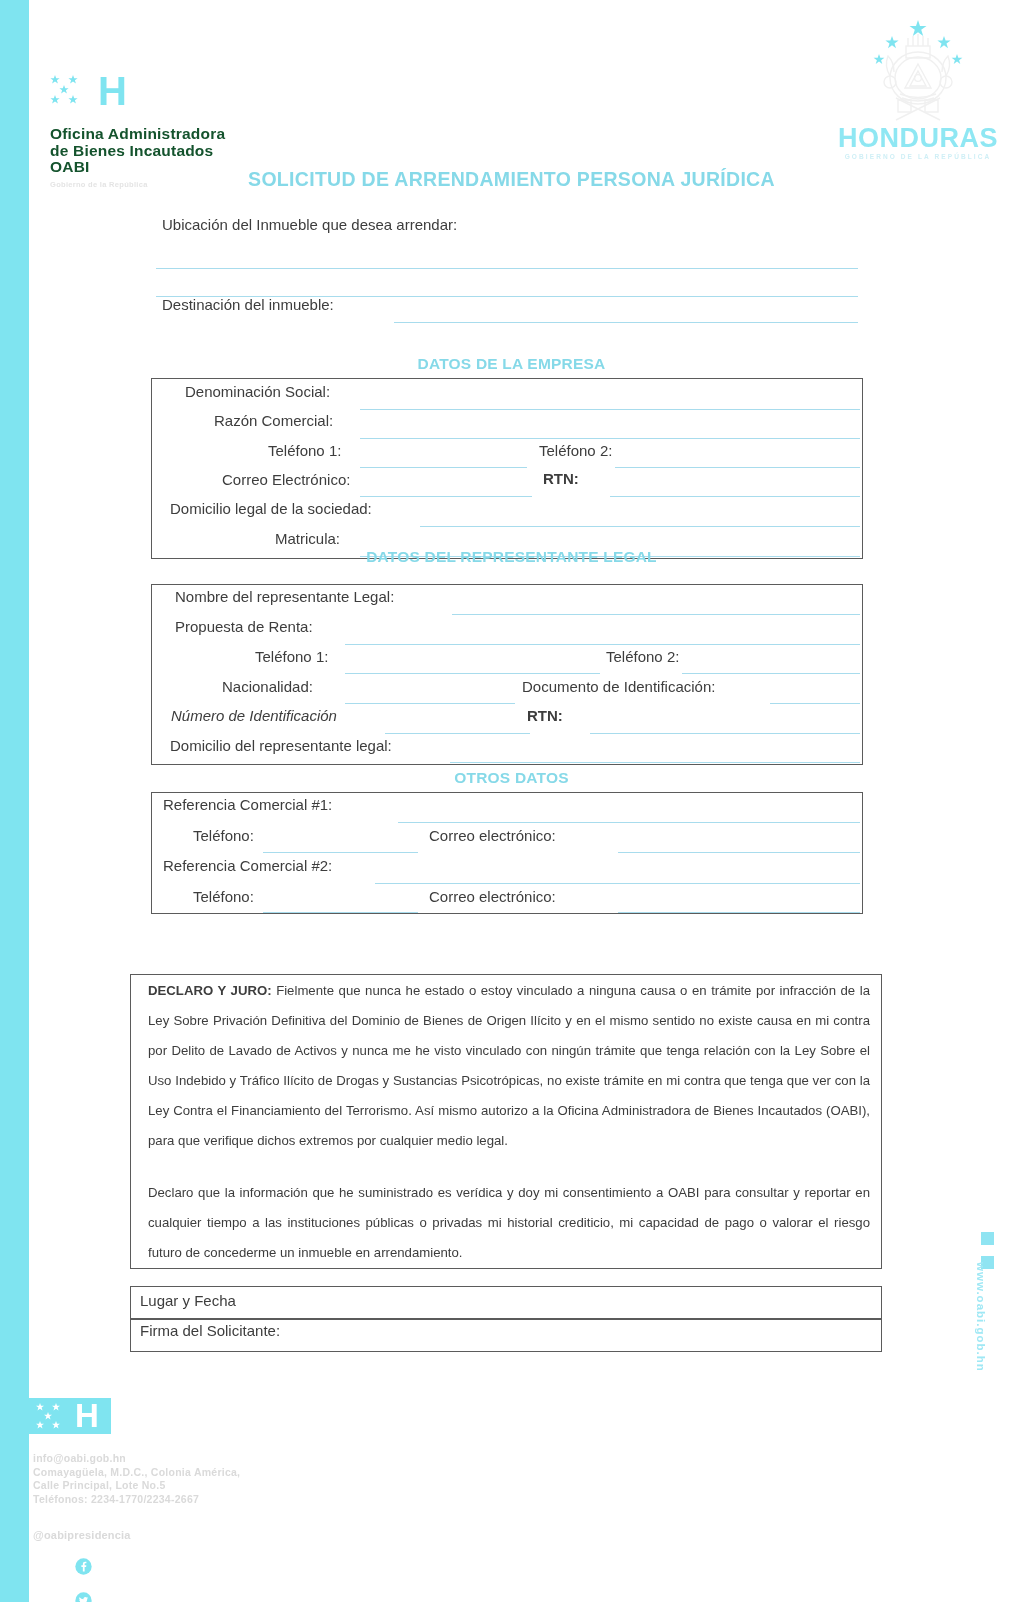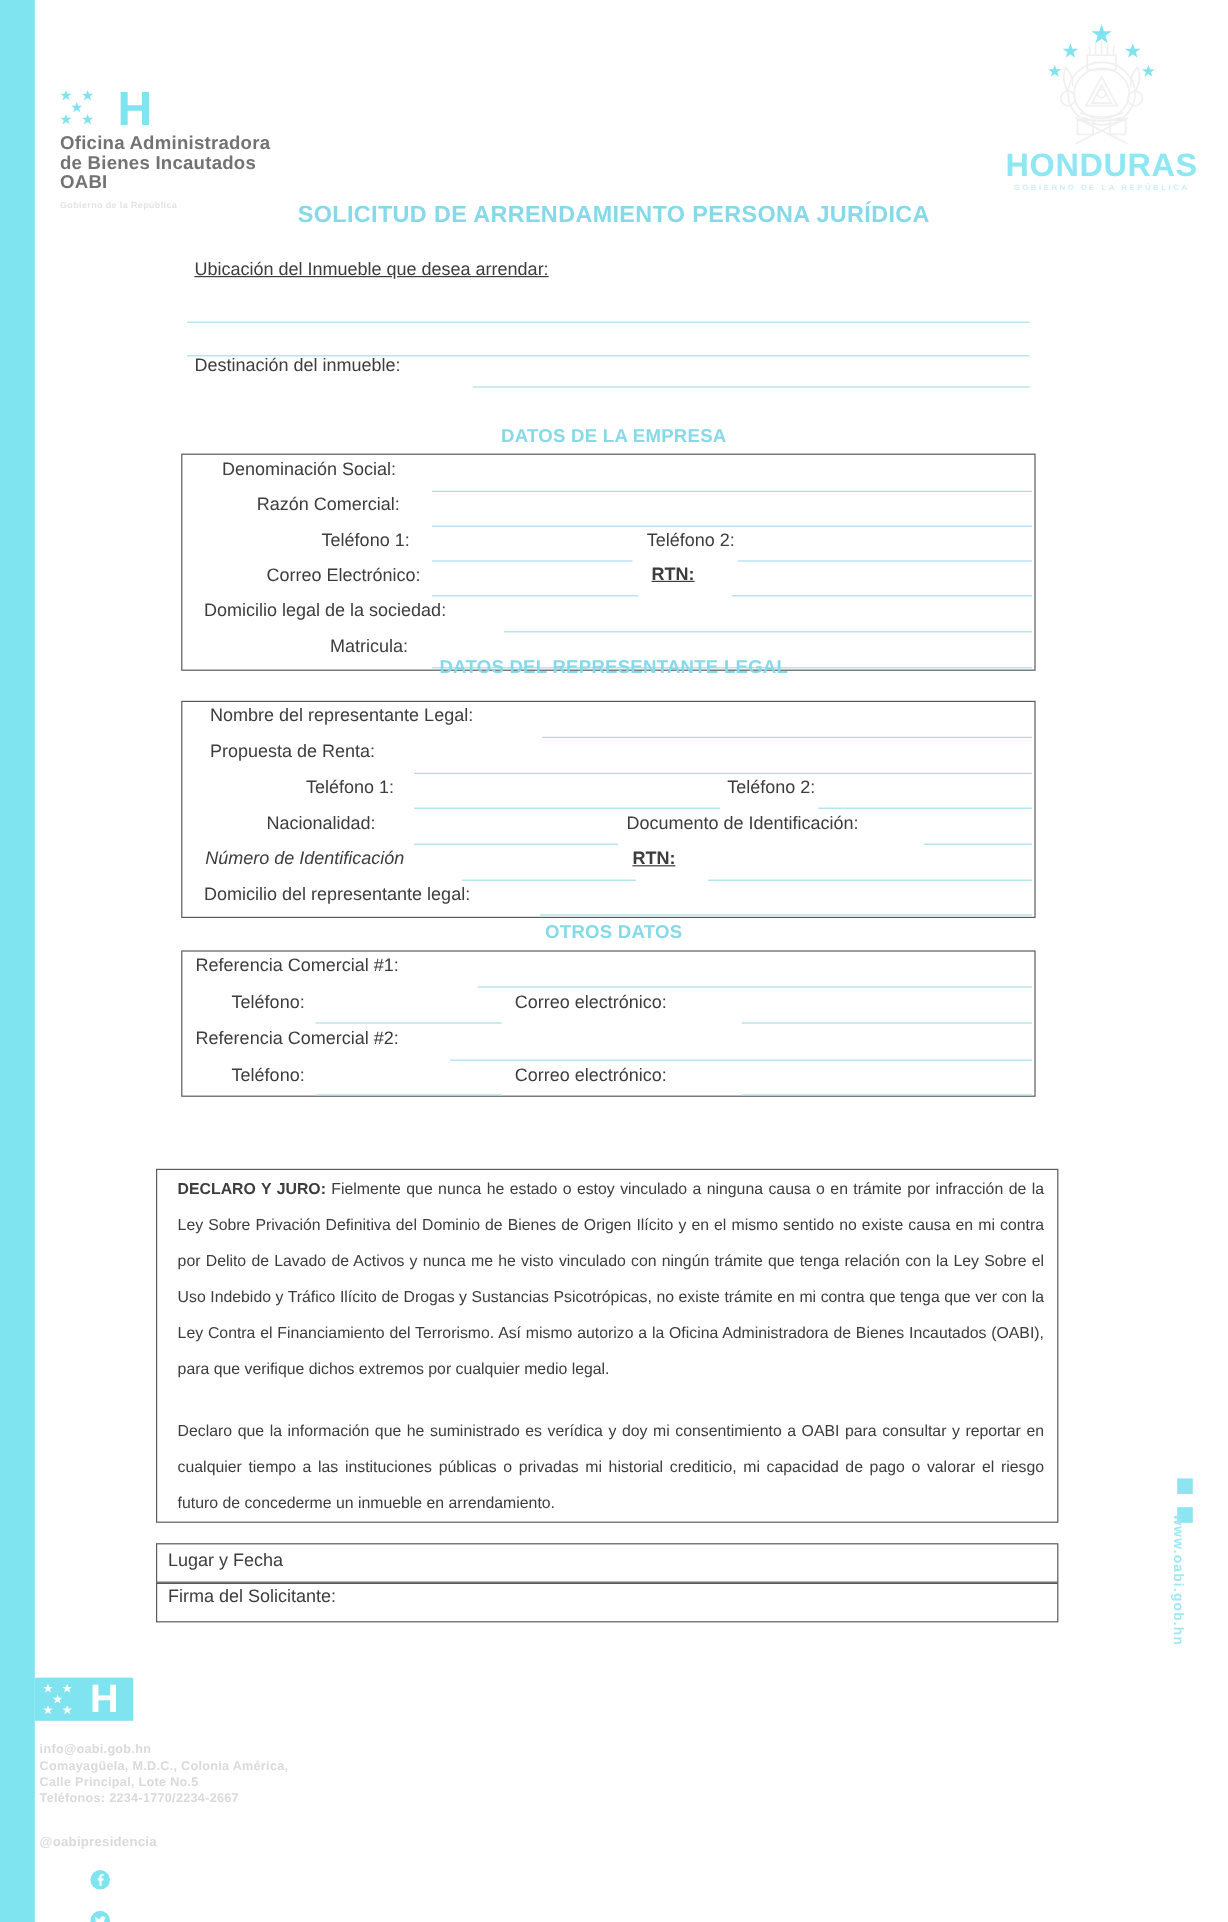--- a/index.html
+++ b/index.html
@@ -27,7 +27,7 @@
     font-family:"Liberation Sans", sans-serif; letter-spacing:-1px;
   }
   .oabi-name {
-    margin-top: 6px; color:#737373; font-size:15.5px; line-height:16.5px;
+    margin-top: 20px; color:#14532d; font-size:15.5px; line-height:16.5px;
     font-weight:600; letter-spacing:.2px;
   }
   .oabi-sub { margin-top:4px; color:#e4e4e4; font-size:7.5px; letter-spacing:.3px; font-weight:600;}

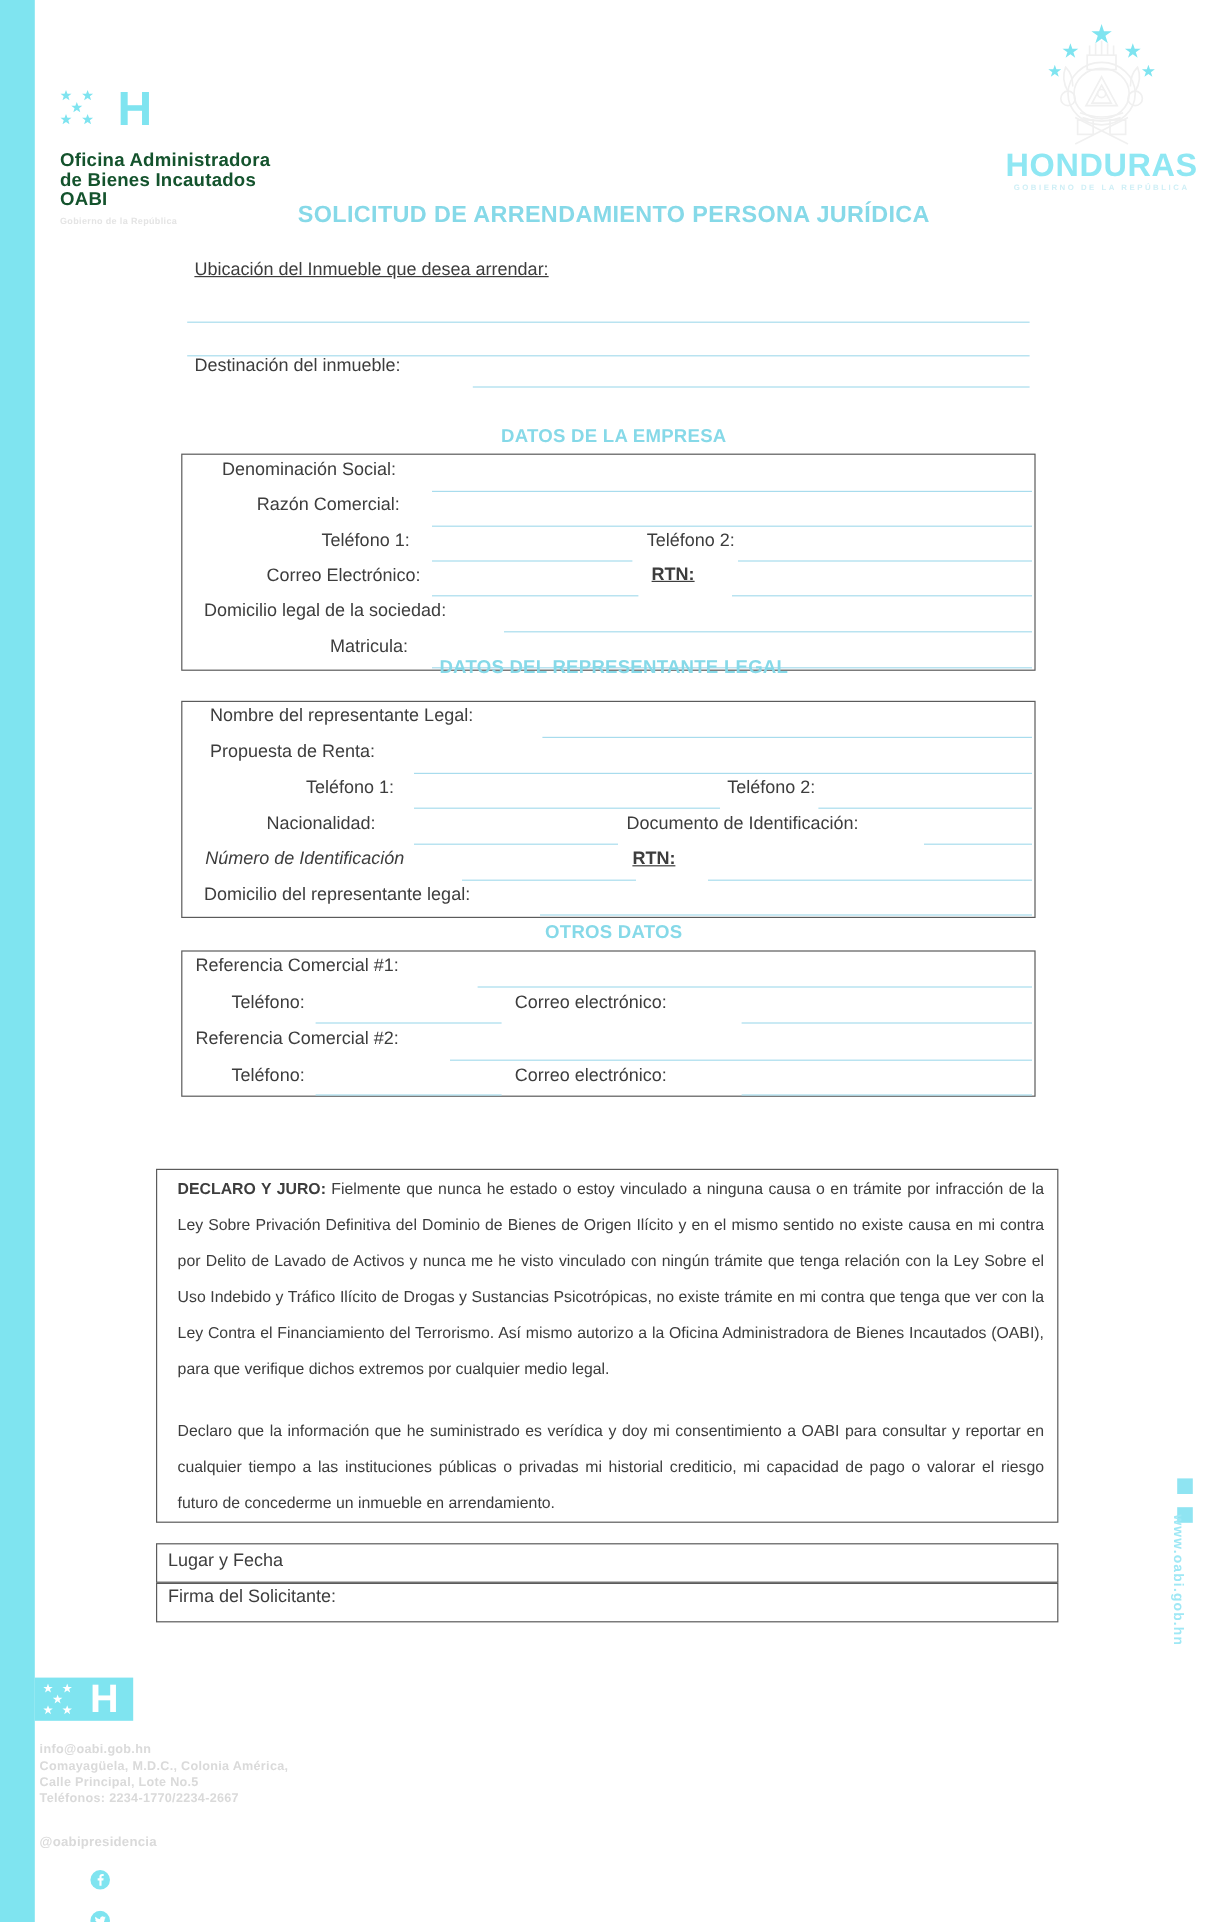--- a/index.html
+++ b/index.html
@@ -161,7 +161,7 @@
 
   <div class="main-title">SOLICITUD DE ARRENDAMIENTO PERSONA JURÍDICA</div>
 
-  <div class="free lbl" style="left:162px; top:216px;text-decoration:underline;">Ubicación del Inmueble que desea arrendar:</div>
+  <div class="free lbl" style="left:162px; top:216px;">Ubicación del Inmueble que desea arrendar:</div>
   <div class="ul" style="left:156px; top:268px; width:702px;"></div>
   <div class="ul" style="left:156px; top:296px; width:702px;"></div>
 

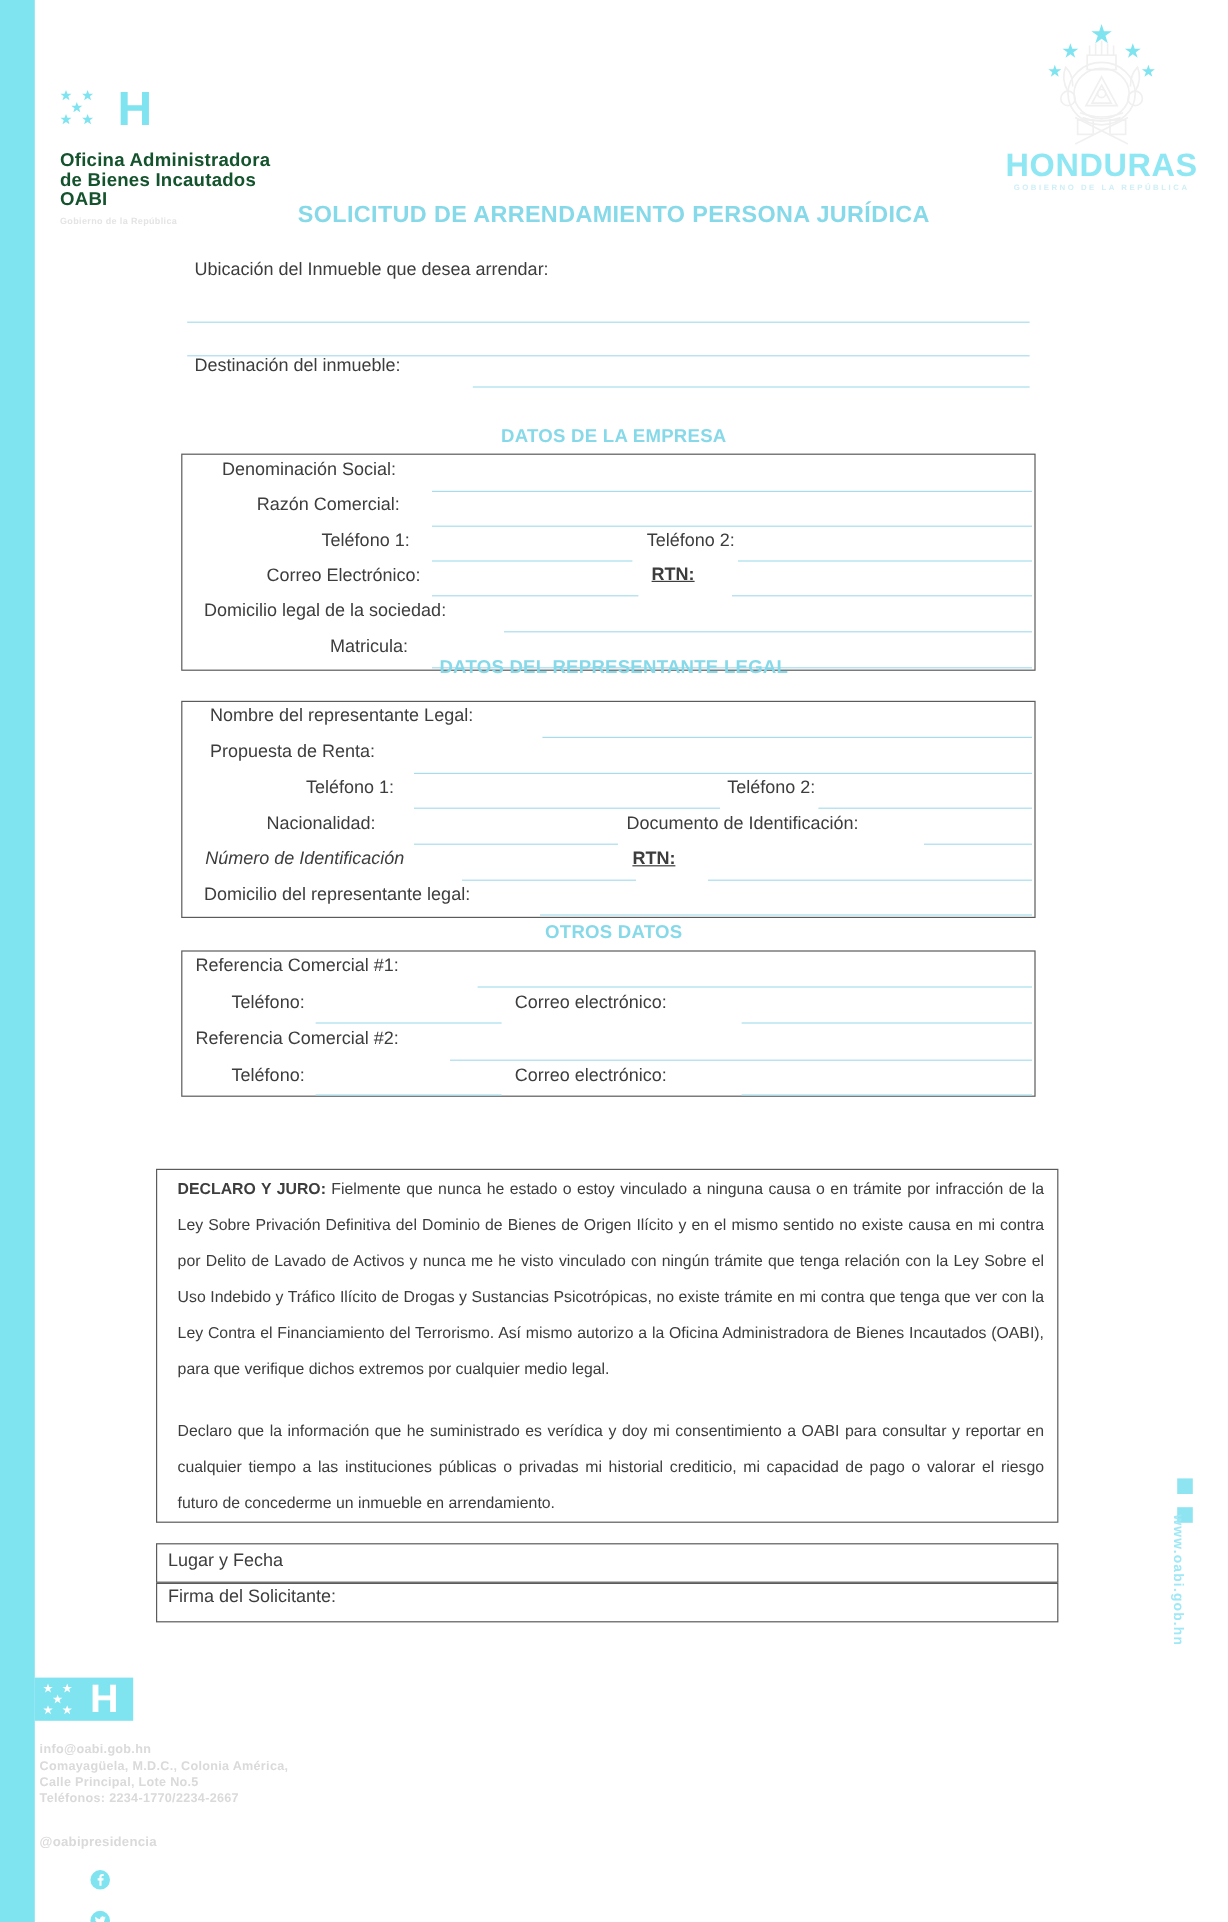--- a/index.html
+++ b/index.html
@@ -49,7 +49,7 @@
 
   
   .lbl { color:#3d3d3d; font-size:15px; font-family:"Liberation Sans", sans-serif; white-space:nowrap; }
-  .lbl.bold { font-weight:700;text-decoration:underline; }
+  .lbl.bold { font-weight:700; }
   .ul { position:absolute; border-bottom:1px solid #a8dced; height:0; }
 
   

